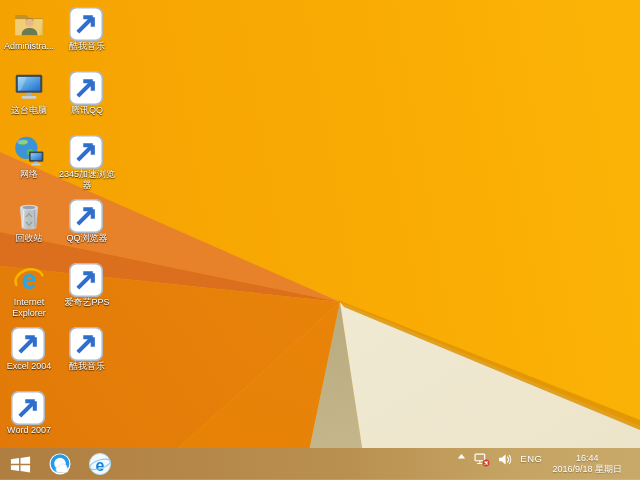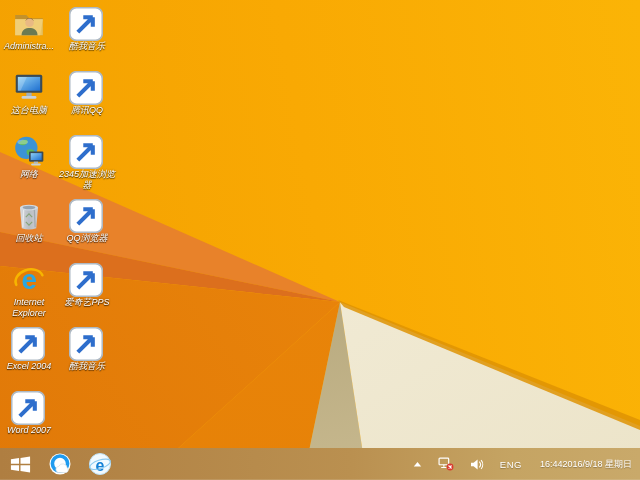--- a/index.html
+++ b/index.html
@@ -25,7 +25,7 @@
   .art>svg{display:block;width:34px;height:34px;}
   .badge{position:absolute;left:-1px;bottom:-1px;width:11px;height:11px;}
   .lbl{margin-top:1px;max-width:60px;font-size:9px;line-height:11px;color:#fff;
-       text-align:center;text-shadow:0 1px 1px rgba(0,0,0,.7),0 0 2px rgba(0,0,0,.45);font-style:italic;}
+       text-align:center;text-shadow:0 1px 1px rgba(0,0,0,.7),0 0 2px rgba(0,0,0,.45);}
 
   
   .taskbar{position:absolute;left:0;right:0;bottom:0;height:32px;display:flex;align-items:center;

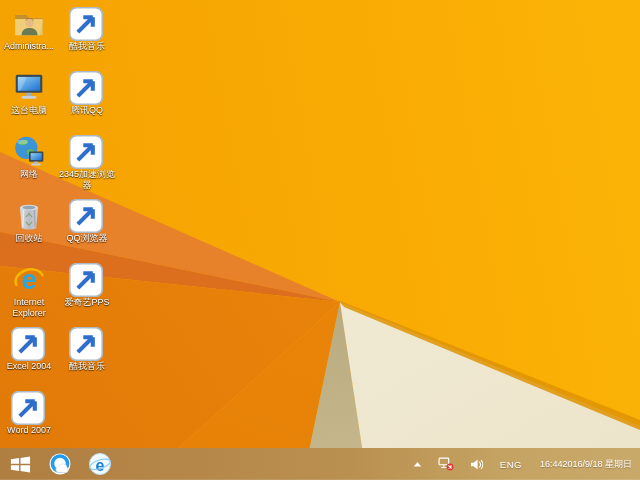--- a/index.html
+++ b/index.html
@@ -33,7 +33,7 @@
            box-shadow:0 -1px 0 rgba(255,255,255,.12) inset;}
   .tb-btn{width:40px;height:32px;display:flex;align-items:center;justify-content:center;cursor:pointer;}
   .tb-spacer{flex:1;}
-  .tray{display:flex;align-items:center;gap:16px;padding-right:6px;color:#fff;}
+  .tray{display:flex;align-items:flex-start;gap:8px;padding-right:16px;color:#fff;}
   .tray-ic{display:flex;align-items:center;justify-content:center;cursor:pointer;}
   .lang{font-size:9.5px;letter-spacing:.5px;cursor:pointer;text-shadow:0 1px 1px rgba(0,0,0,.3);}
   .clock{display:flex;flex-direction:row;align-items:center;font-size:9px;line-height:11px;

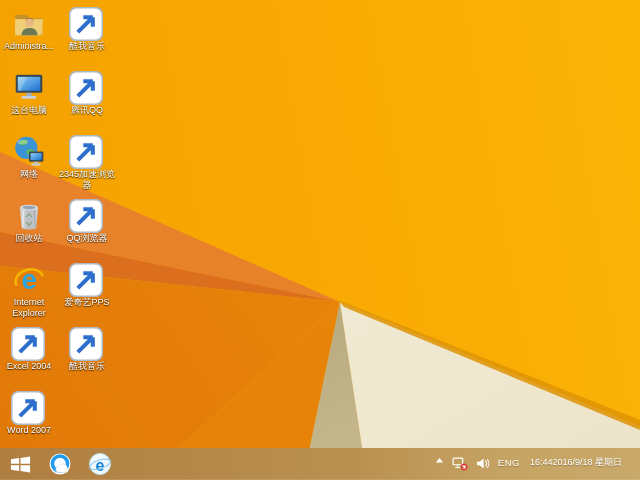--- a/index.html
+++ b/index.html
@@ -36,7 +36,7 @@
   .tray{display:flex;align-items:flex-start;gap:8px;padding-right:16px;color:#fff;}
   .tray-ic{display:flex;align-items:center;justify-content:center;cursor:pointer;}
   .lang{font-size:9.5px;letter-spacing:.5px;cursor:pointer;text-shadow:0 1px 1px rgba(0,0,0,.3);}
-  .clock{display:flex;flex-direction:row;align-items:center;font-size:9px;line-height:11px;
+  .clock{display:flex;flex-direction:column;align-items:center;font-size:9px;line-height:11px;
          cursor:pointer;text-shadow:0 1px 1px rgba(0,0,0,.3);padding:0 2px;}
   svg text{font-family:"Liberation Sans",sans-serif;}
 </style>

